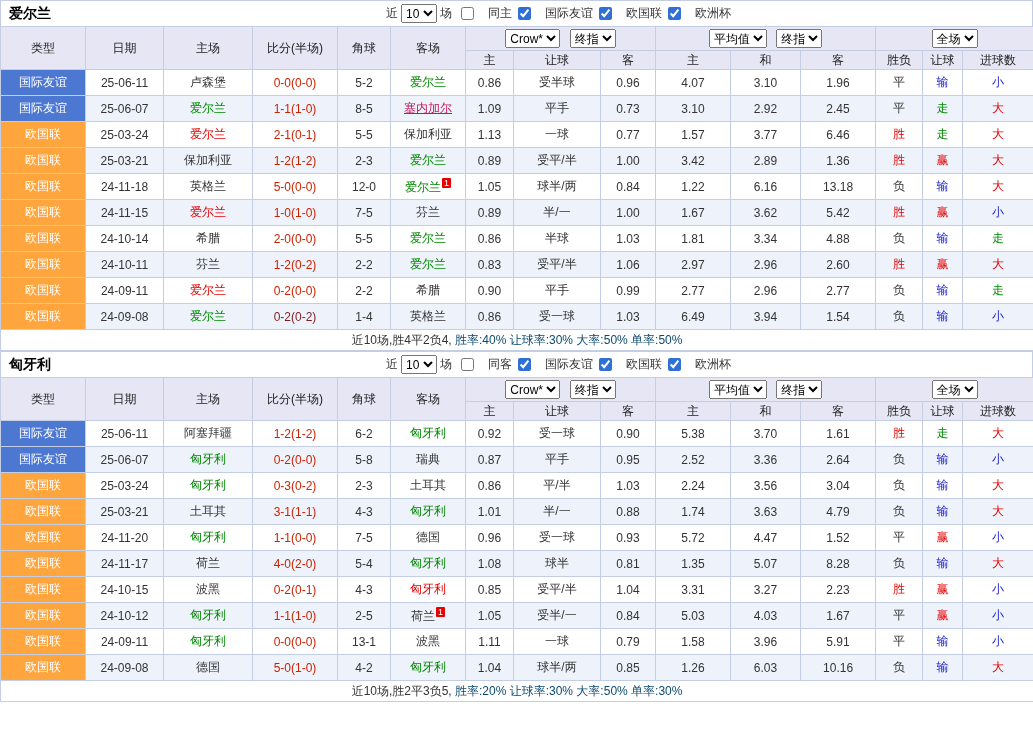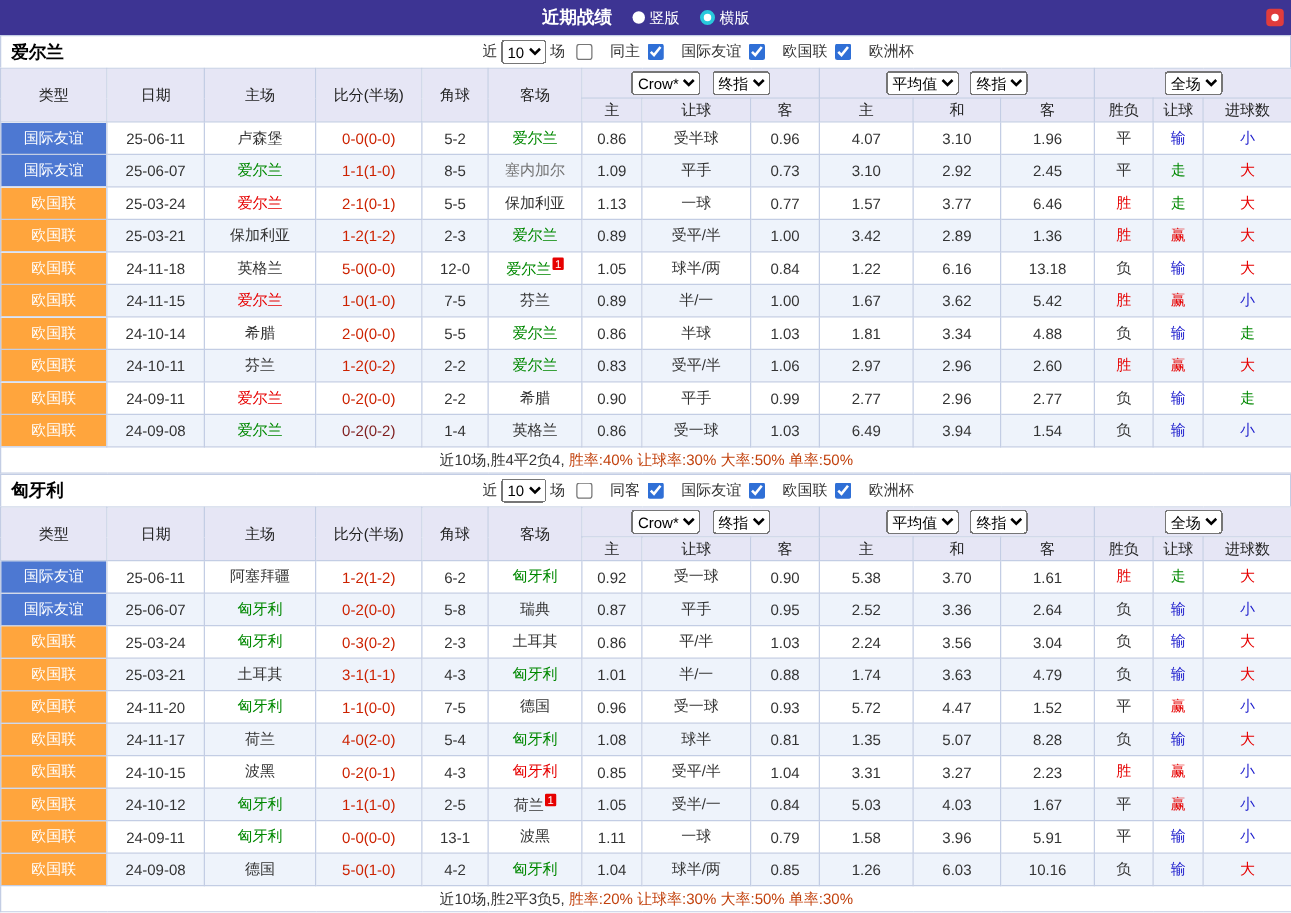--- a/index.html
+++ b/index.html
@@ -43,18 +43,6 @@
 
 <div class="page">
 
-  <div class="topbar">
-    <span class="topbar-title">近期战绩</span>
-    <label class="radio">
-      <span class="dot"></span>
-      <span>竖版</span>
-    </label>
-    <label class="radio on">
-      <span class="dot"></span>
-      <span>横版</span>
-    </label>
-    <span class="corner-icon"></span>
-  </div>
 
   <div>
     <div class="section-head">

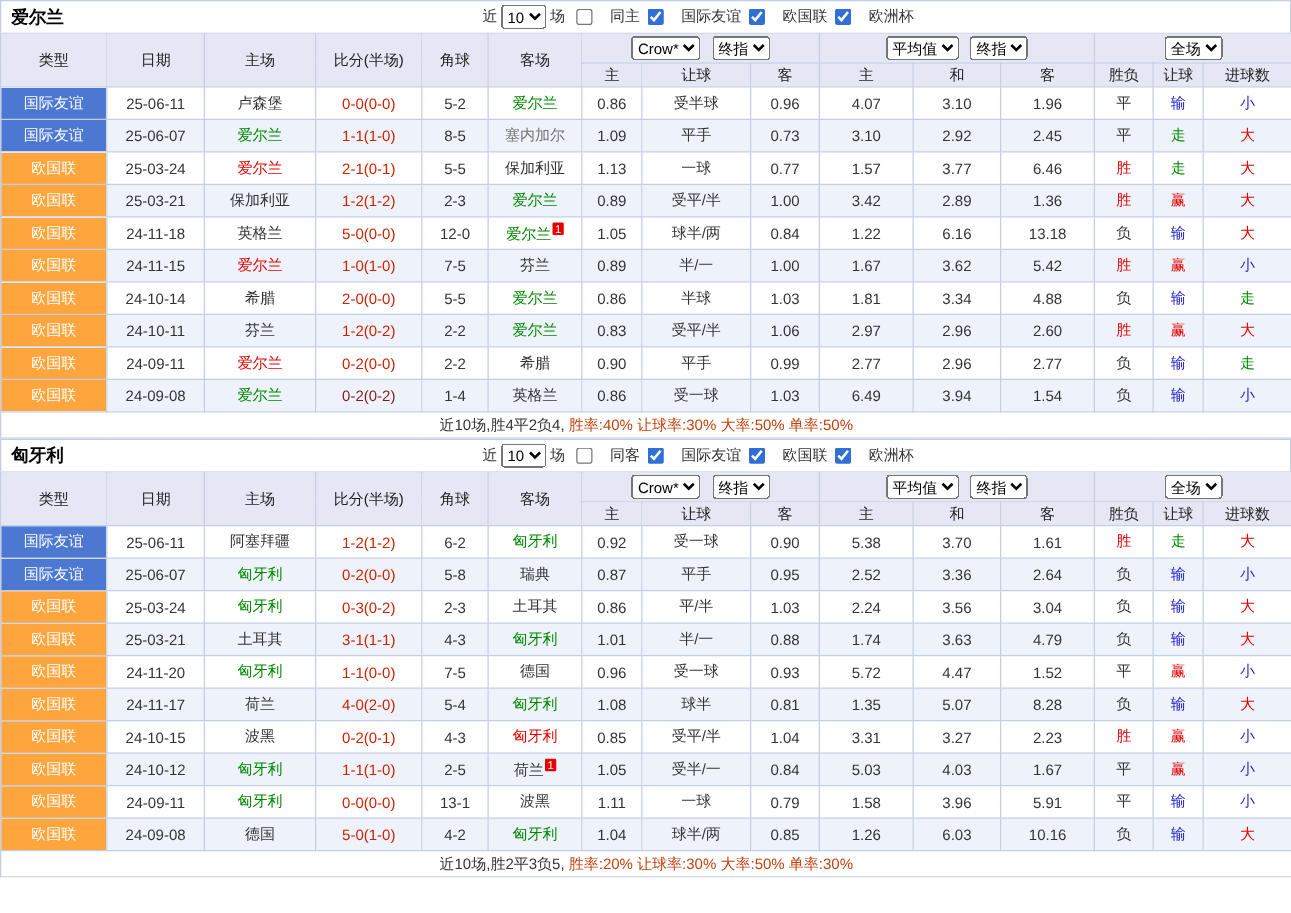--- a/index.html
+++ b/index.html
@@ -145,7 +145,7 @@
             <td class="team" style="color: rgb(0, 136, 0);">爱尔兰</td>
             <td class="score" style="color: rgb(204, 34, 0);">1-1(1-0)</td>
             <td>8-5</td>
-            <td class="team" style="color: #737373;">塞内加尔</td>
+            <td class="team" style="color: #be185d; text-decoration: underline;">塞内加尔</td>
             <td>1.09</td>
             <td>平手</td>
             <td>0.73</td>

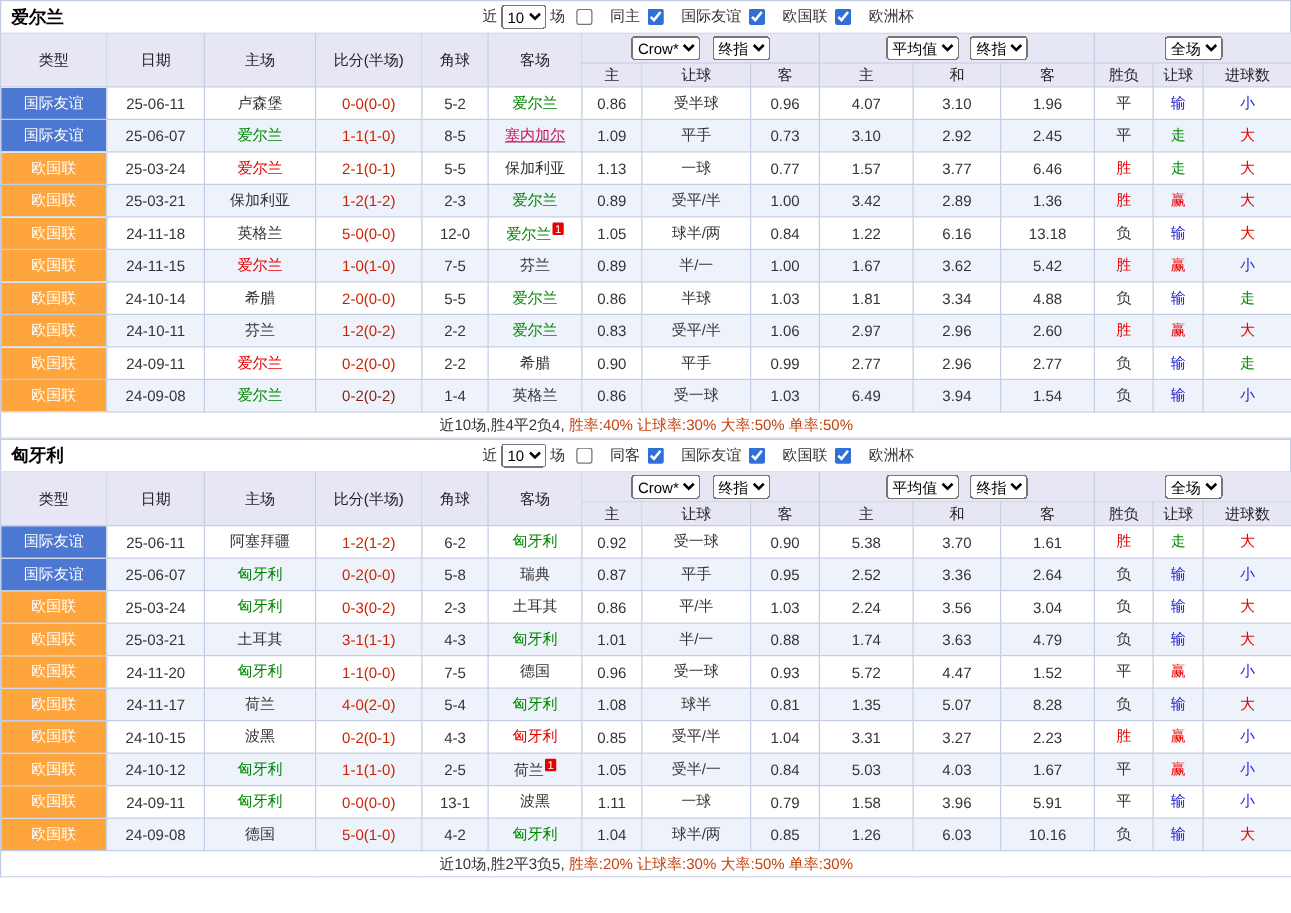--- a/index.html
+++ b/index.html
@@ -35,7 +35,7 @@
   .grid tbody td.type{color:#fff;}
   .selcell select{margin:0 3px;height:19px;font-size:12px;}
   .grid tfoot td{height:21px;background:#fff;color:#333;}
-  .stats{color:#c2410c;}
+  .stats{color:#0c4a6e;}
   .badge{background:#e60000;color:#fff;font-size:9px;line-height:11px;padding:0 2px;margin-left:1px;border-radius:1px;}
 </style>
 </head>

